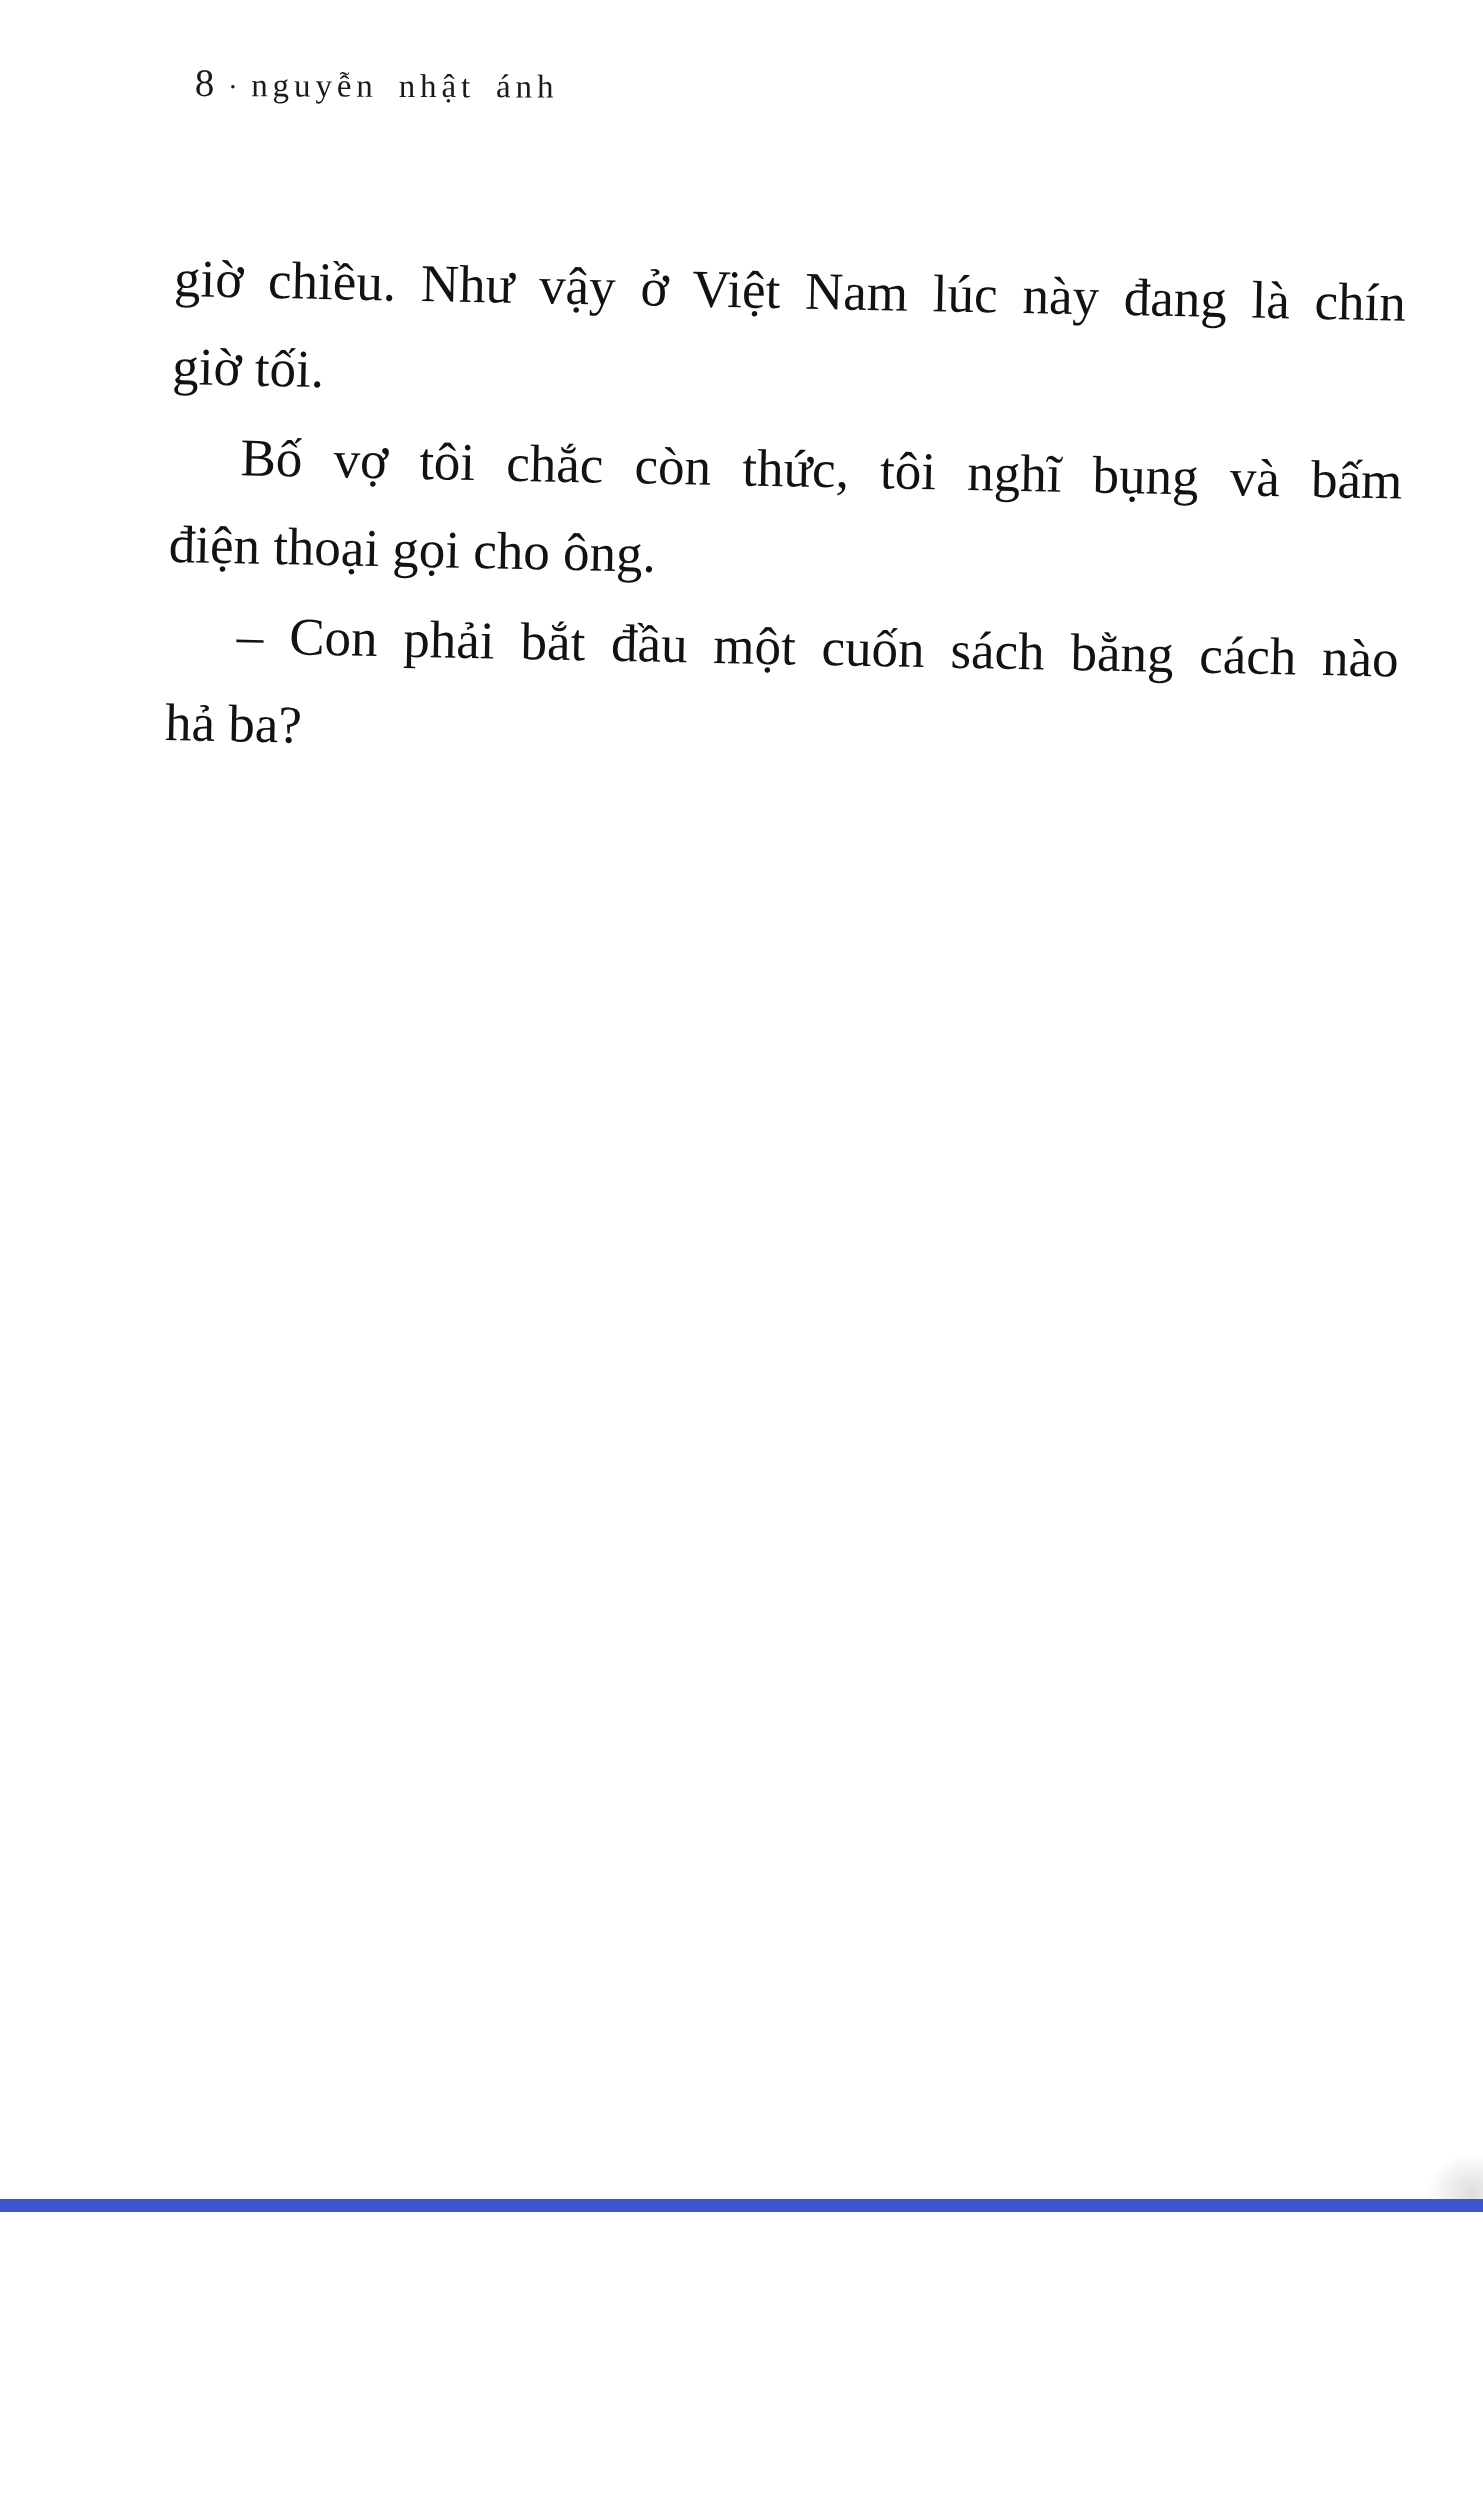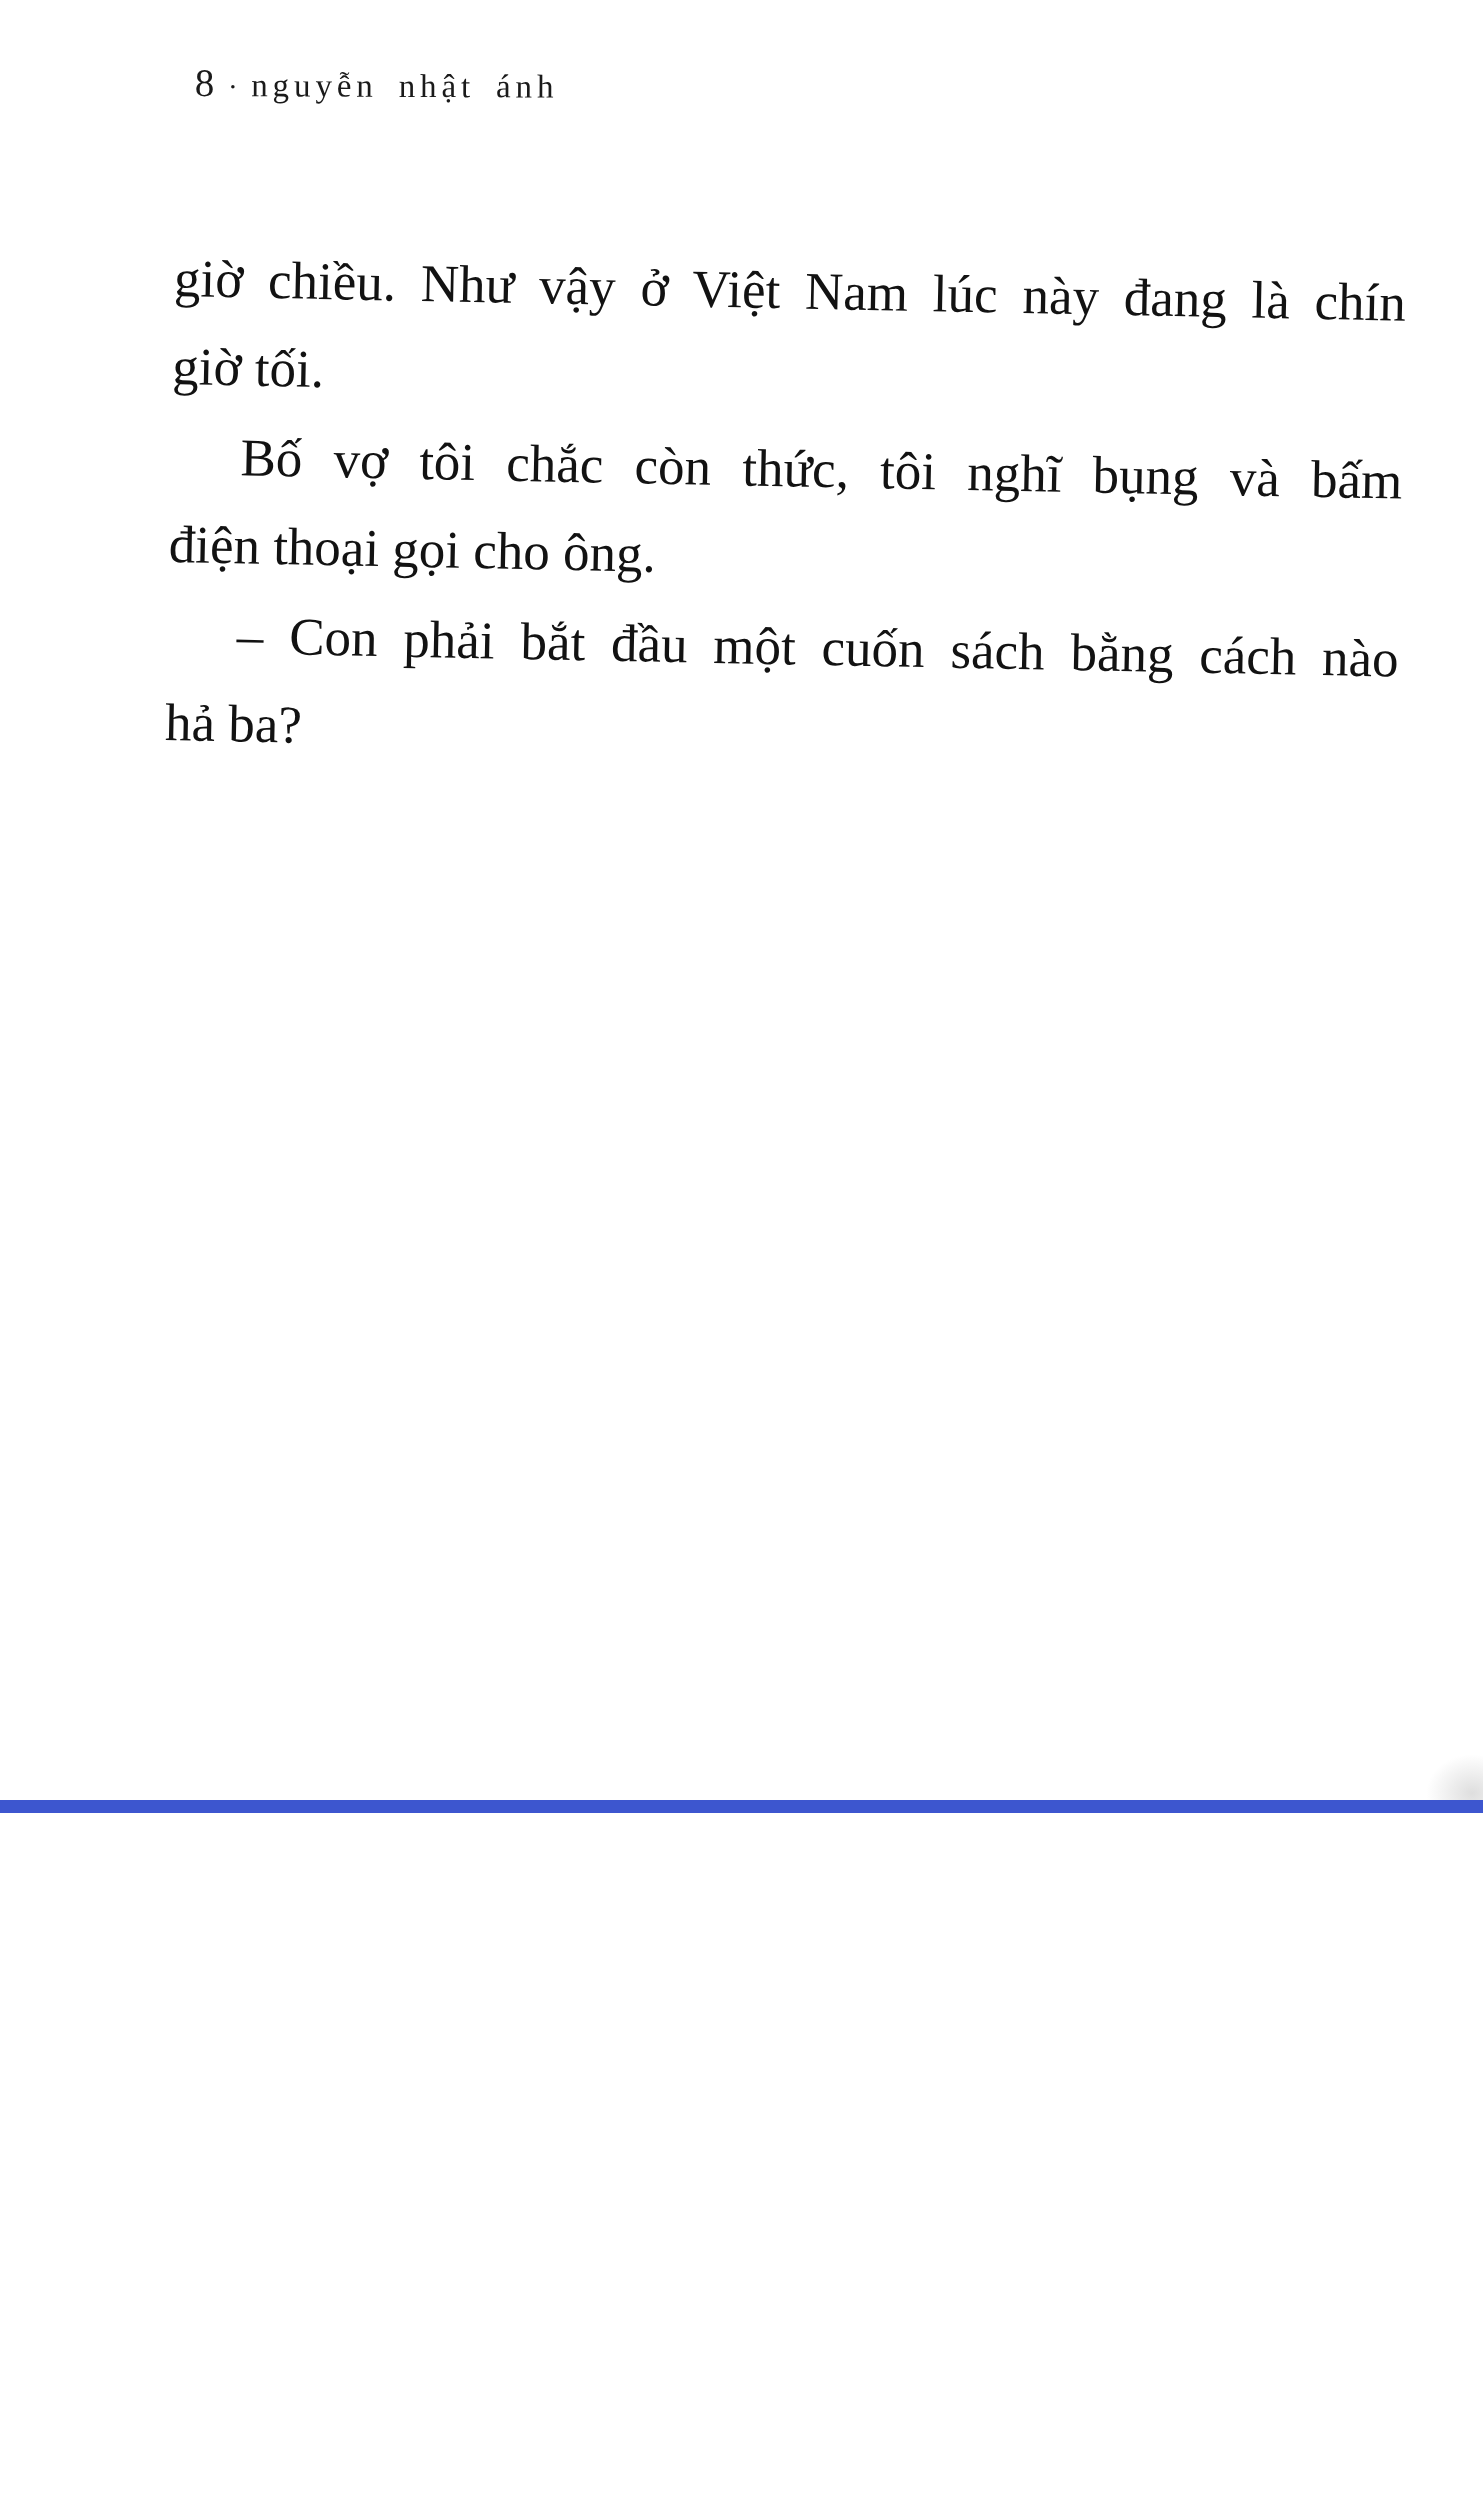--- a/index.html
+++ b/index.html
@@ -14,7 +14,7 @@
   #page {
     position: relative;
     width: 1484px;
-    height: 1813px;
+    height: 2212px;
     background: #ffffff;
     color: #141414;
   }

